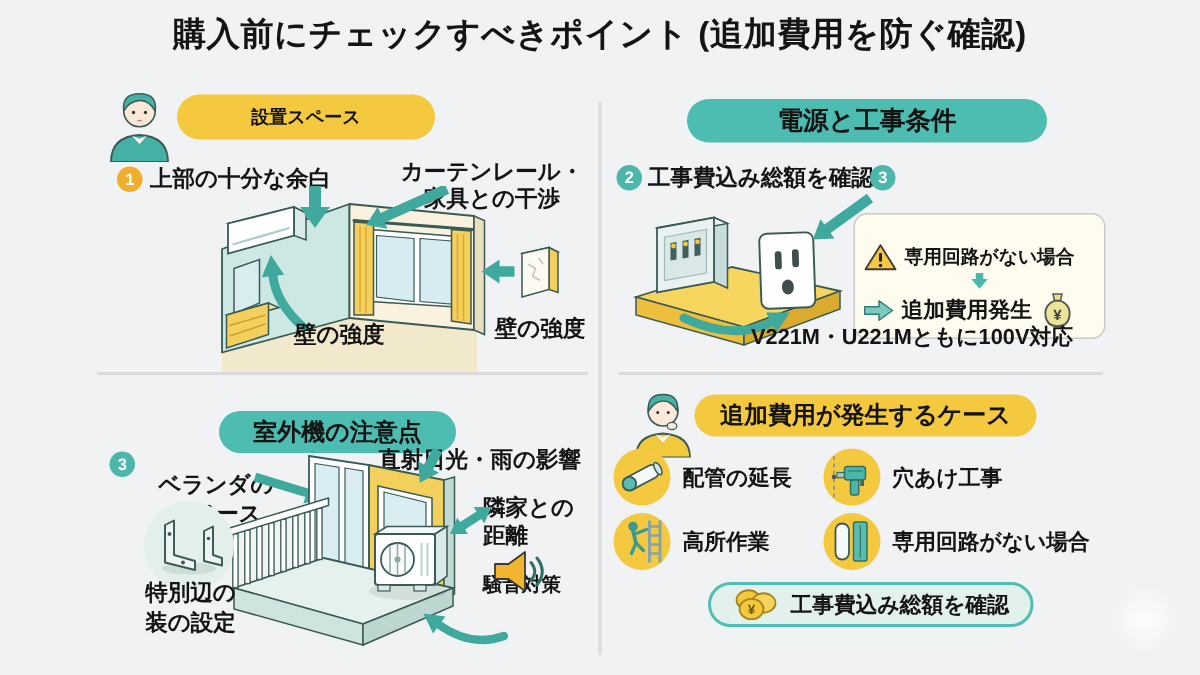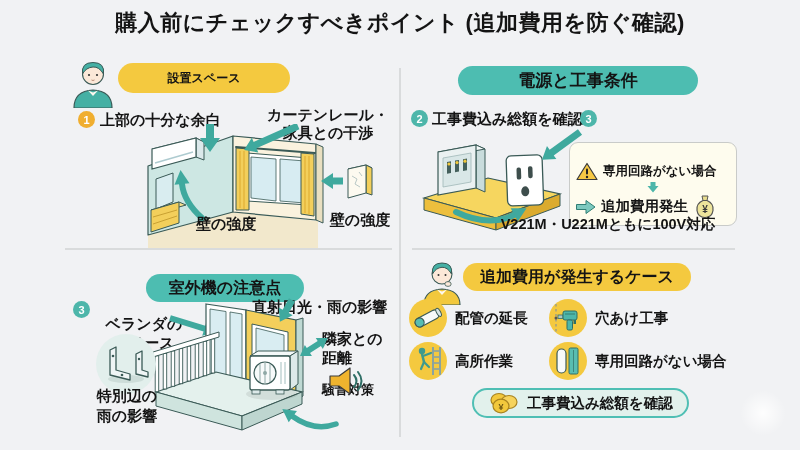--- a/index.html
+++ b/index.html
@@ -262,7 +262,7 @@
   </div>
   <div class="abs lbl center" style="left:74px;top:386px;width:106px;line-height:20px;">
     <div>特別辺の</div>
-    <div>雨の影響</div>
+    <div>装の設定</div>
   </div>
 
   <svg class="abs" style="left:417px;top:255px;" width="50" height="50" viewBox="0 0 50 50">

